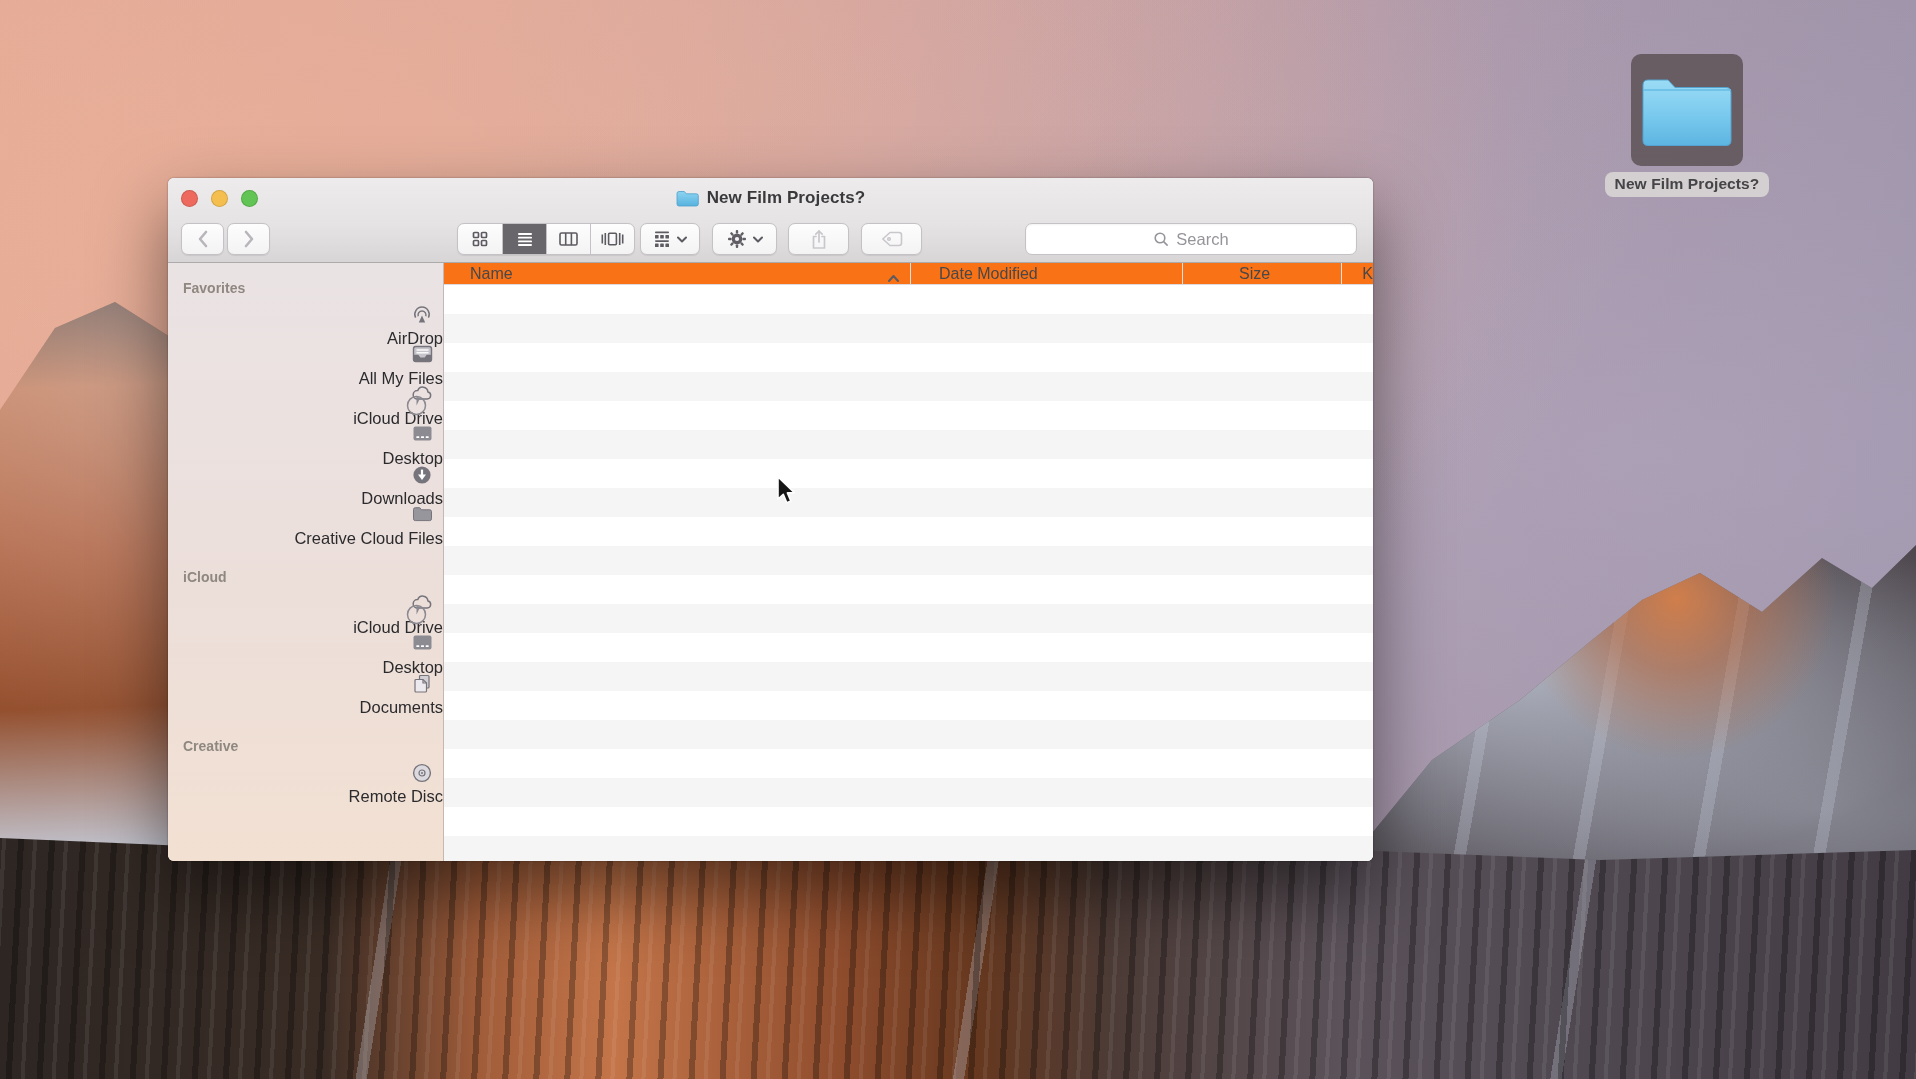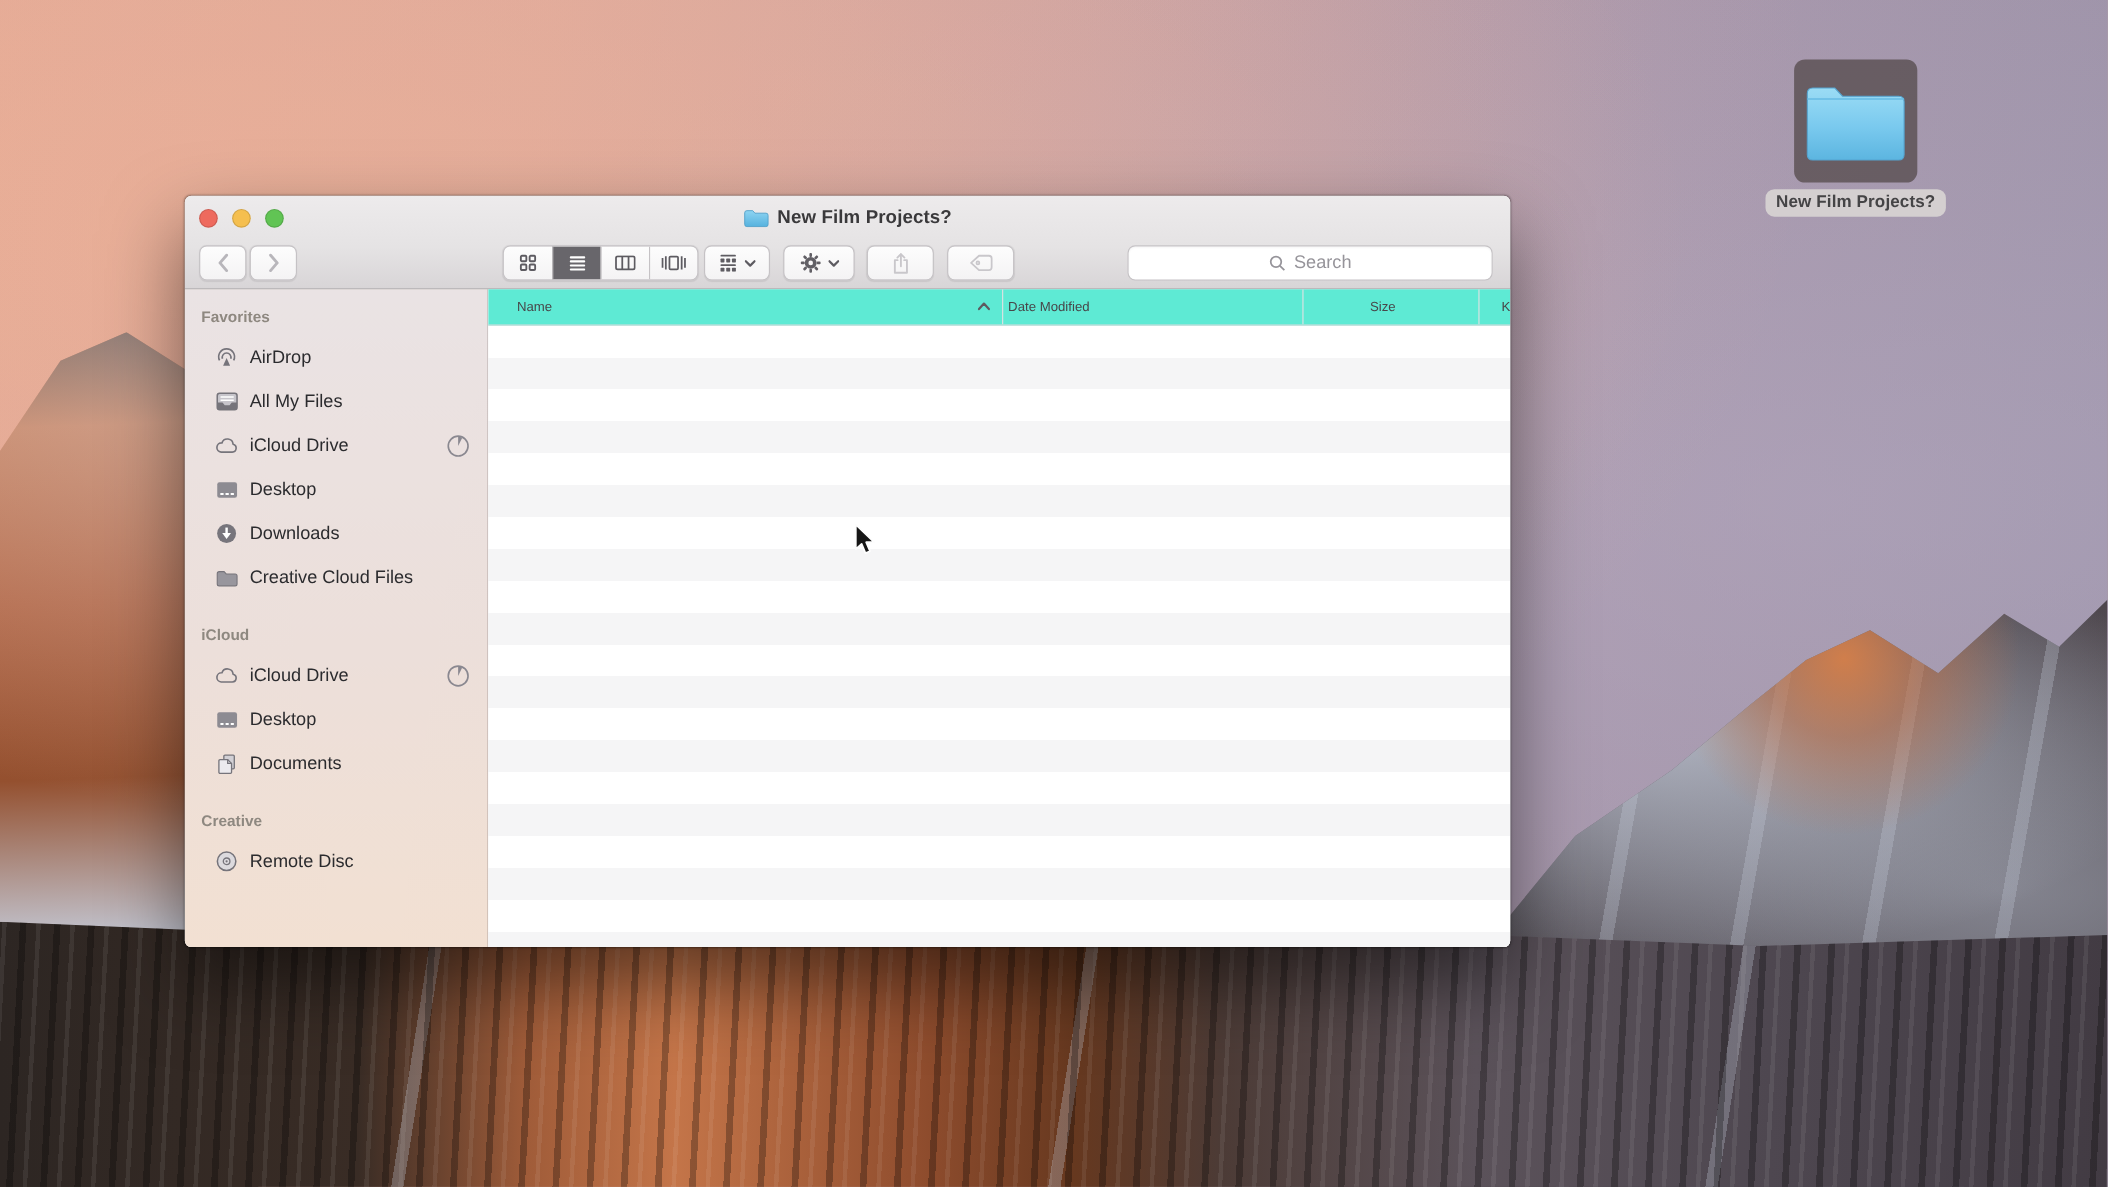--- a/index.html
+++ b/index.html
@@ -83,7 +83,7 @@
 
   
   .content { flex:1; display:flex; flex-direction:column; background:#fff; min-width:0; }
-  .lheader { position:relative; height:33px; background:#5eead4; border-bottom:1px solid #dcdadc; display:flex; font-size:12px; color:#48474a; overflow:hidden; }
+  .lheader { position:relative; height:22px; background:#f97316; border-bottom:1px solid #dcdadc; display:flex; font-size:16px; color:#48474a; overflow:hidden; }
   .hc { position:relative; display:flex; align-items:center; height:100%; }
   .hc-name { width:468px; padding-left:26px; }
   .hc-date { width:273px; padding-left:4px; border-left:1px solid #e3e1e3; }

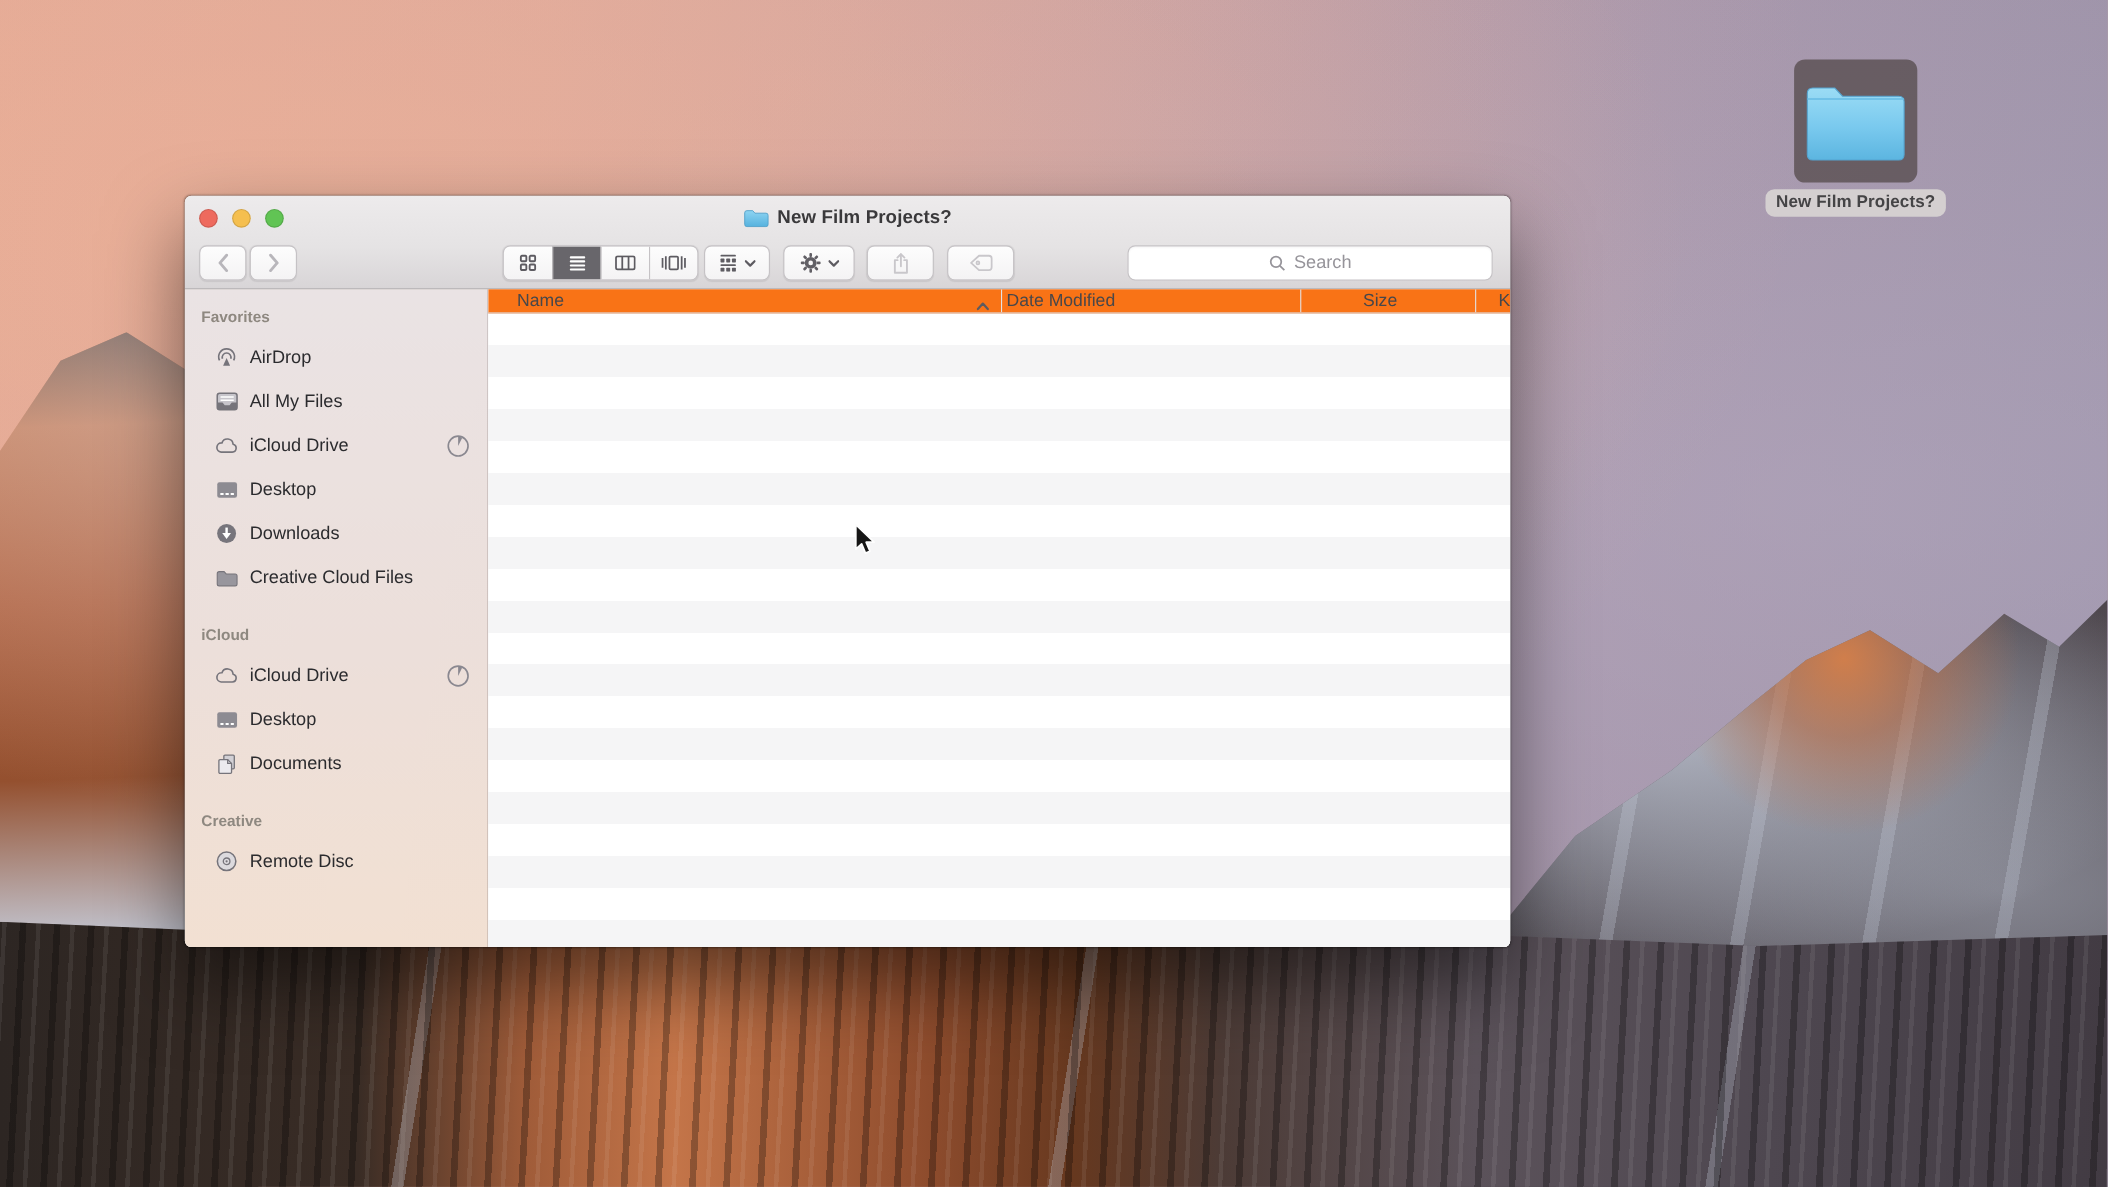--- a/index.html
+++ b/index.html
@@ -86,7 +86,7 @@
   .lheader { position:relative; height:22px; background:#f97316; border-bottom:1px solid #dcdadc; display:flex; font-size:16px; color:#48474a; overflow:hidden; }
   .hc { position:relative; display:flex; align-items:center; height:100%; }
   .hc-name { width:468px; padding-left:26px; }
-  .hc-date { width:273px; padding-left:4px; border-left:1px solid #e3e1e3; }
+  .hc-date { width:273px; padding-left:28px; border-left:1px solid #e3e1e3; }
   .hc-size { width:160px; justify-content:center; padding-right:15px; border-left:1px solid #e3e1e3; }
   .hc-kind { flex:1; padding-left:20px; border-left:1px solid #e3e1e3; white-space:nowrap; }
   .sortind { position:absolute; right:10px; top:11px; }

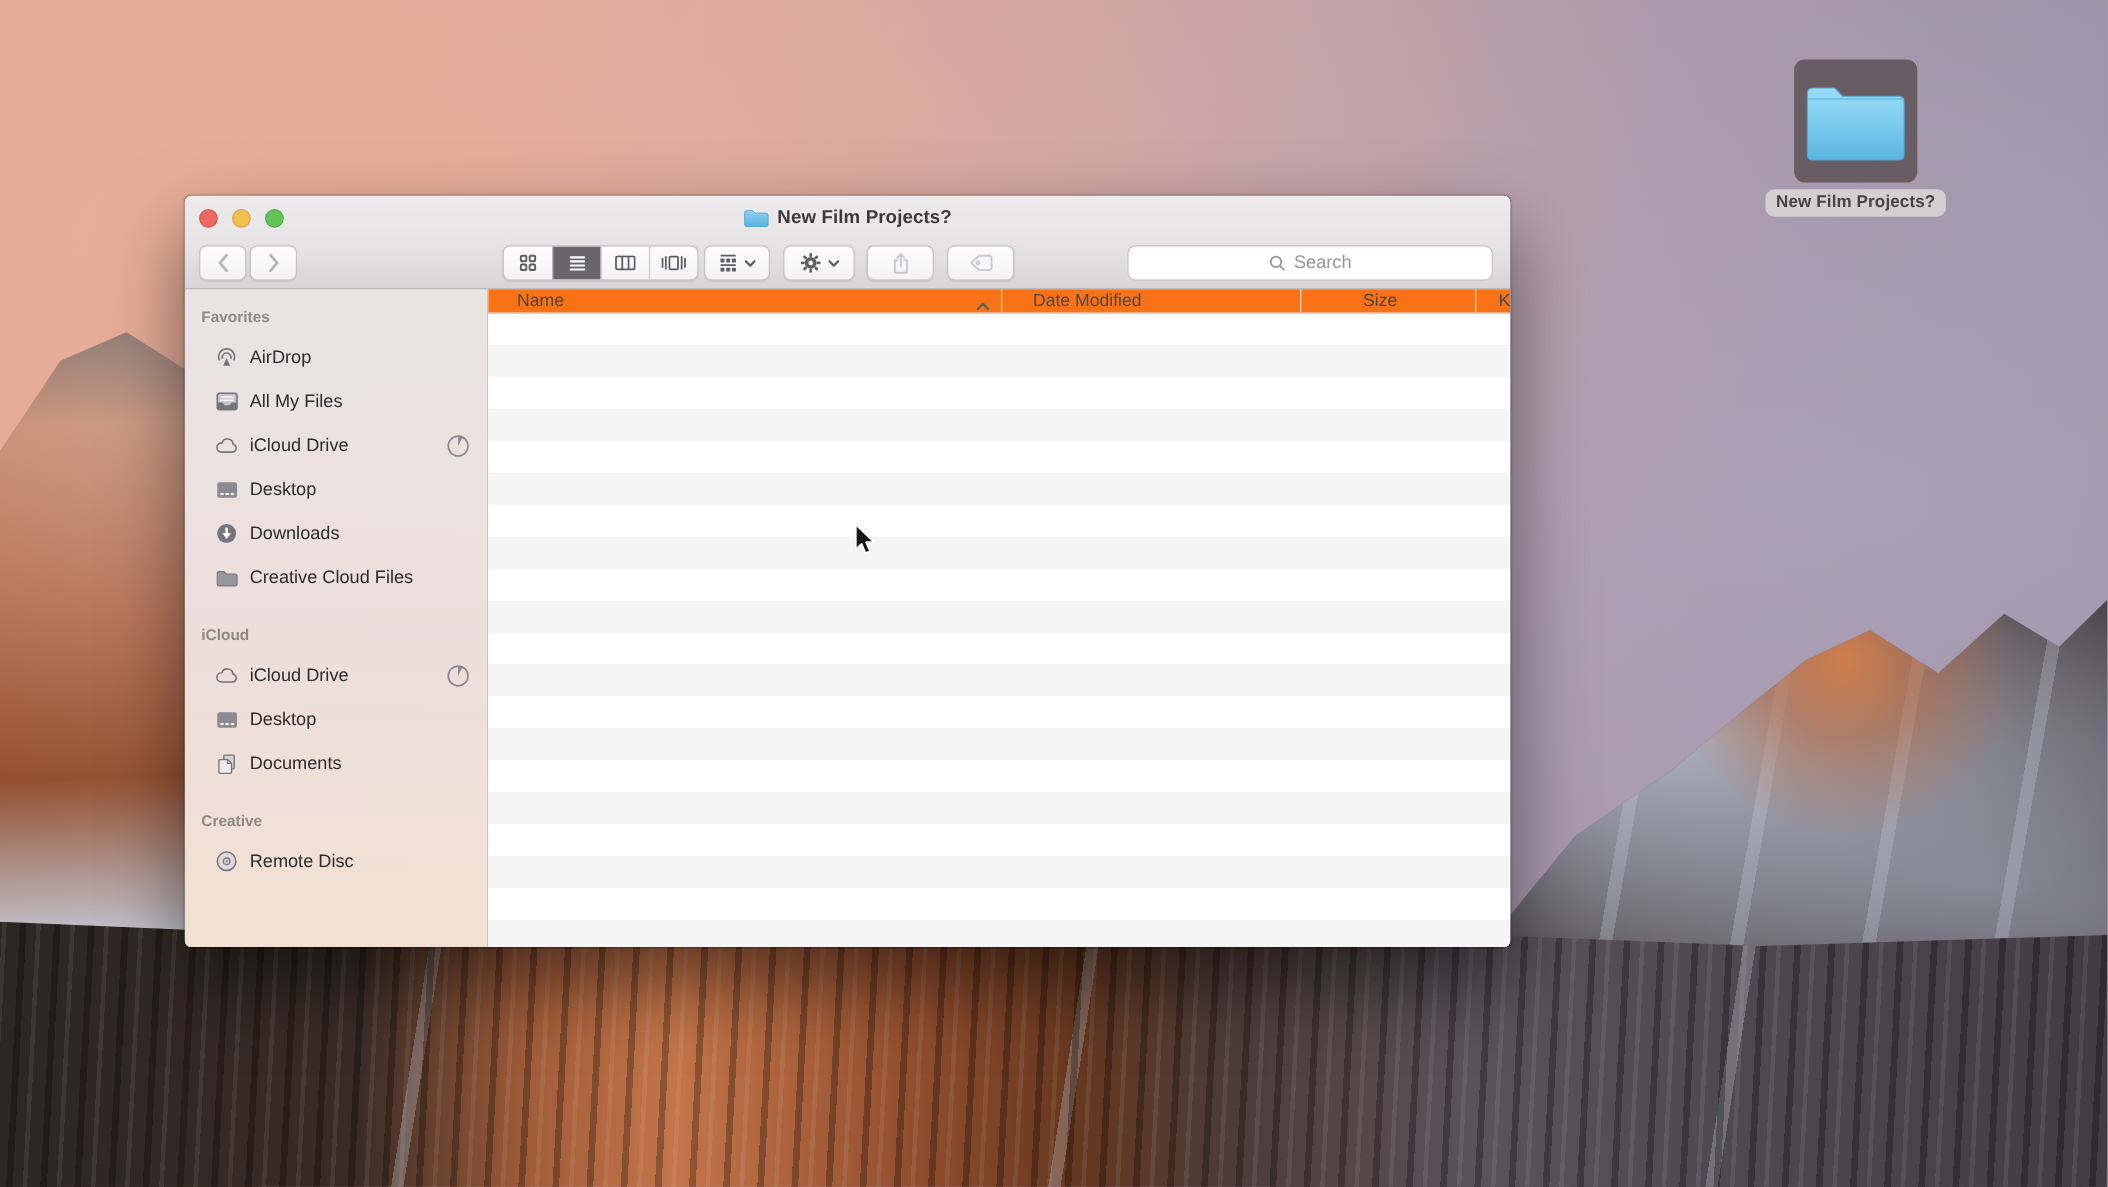--- a/index.html
+++ b/index.html
@@ -77,7 +77,7 @@
   .sidebar { width:276px; height:100%; padding-top:15px; background:linear-gradient(180deg, #eae3e4 0%, #ecdfda 55%, #f2e0d2 100%); border-right:1px solid rgba(120,110,110,.35); overflow:hidden; }
   .section { margin-bottom:22px; }
   .sec-label { height:20px; line-height:20px; margin:0 0 7px 15px; font-size:14px; font-weight:700; color:#8e8880; }
-  .s-item { position:relative; height:40px; display:flex; align-items:center; padding-left:26px; font-size:16.5px; color:#2b2b2e; cursor:default; }
+  .s-item { position:relative; height:40px; display:flex; align-items:flex-end; font-size:16.5px; color:#2b2b2e; cursor:default;flex-direction:column; }
   .s-item .ic { width:24px; display:flex; justify-content:center; margin-right:9px; flex:0 0 24px; }
   .s-item .pie { position:absolute; right:16px; top:10px; }
 

